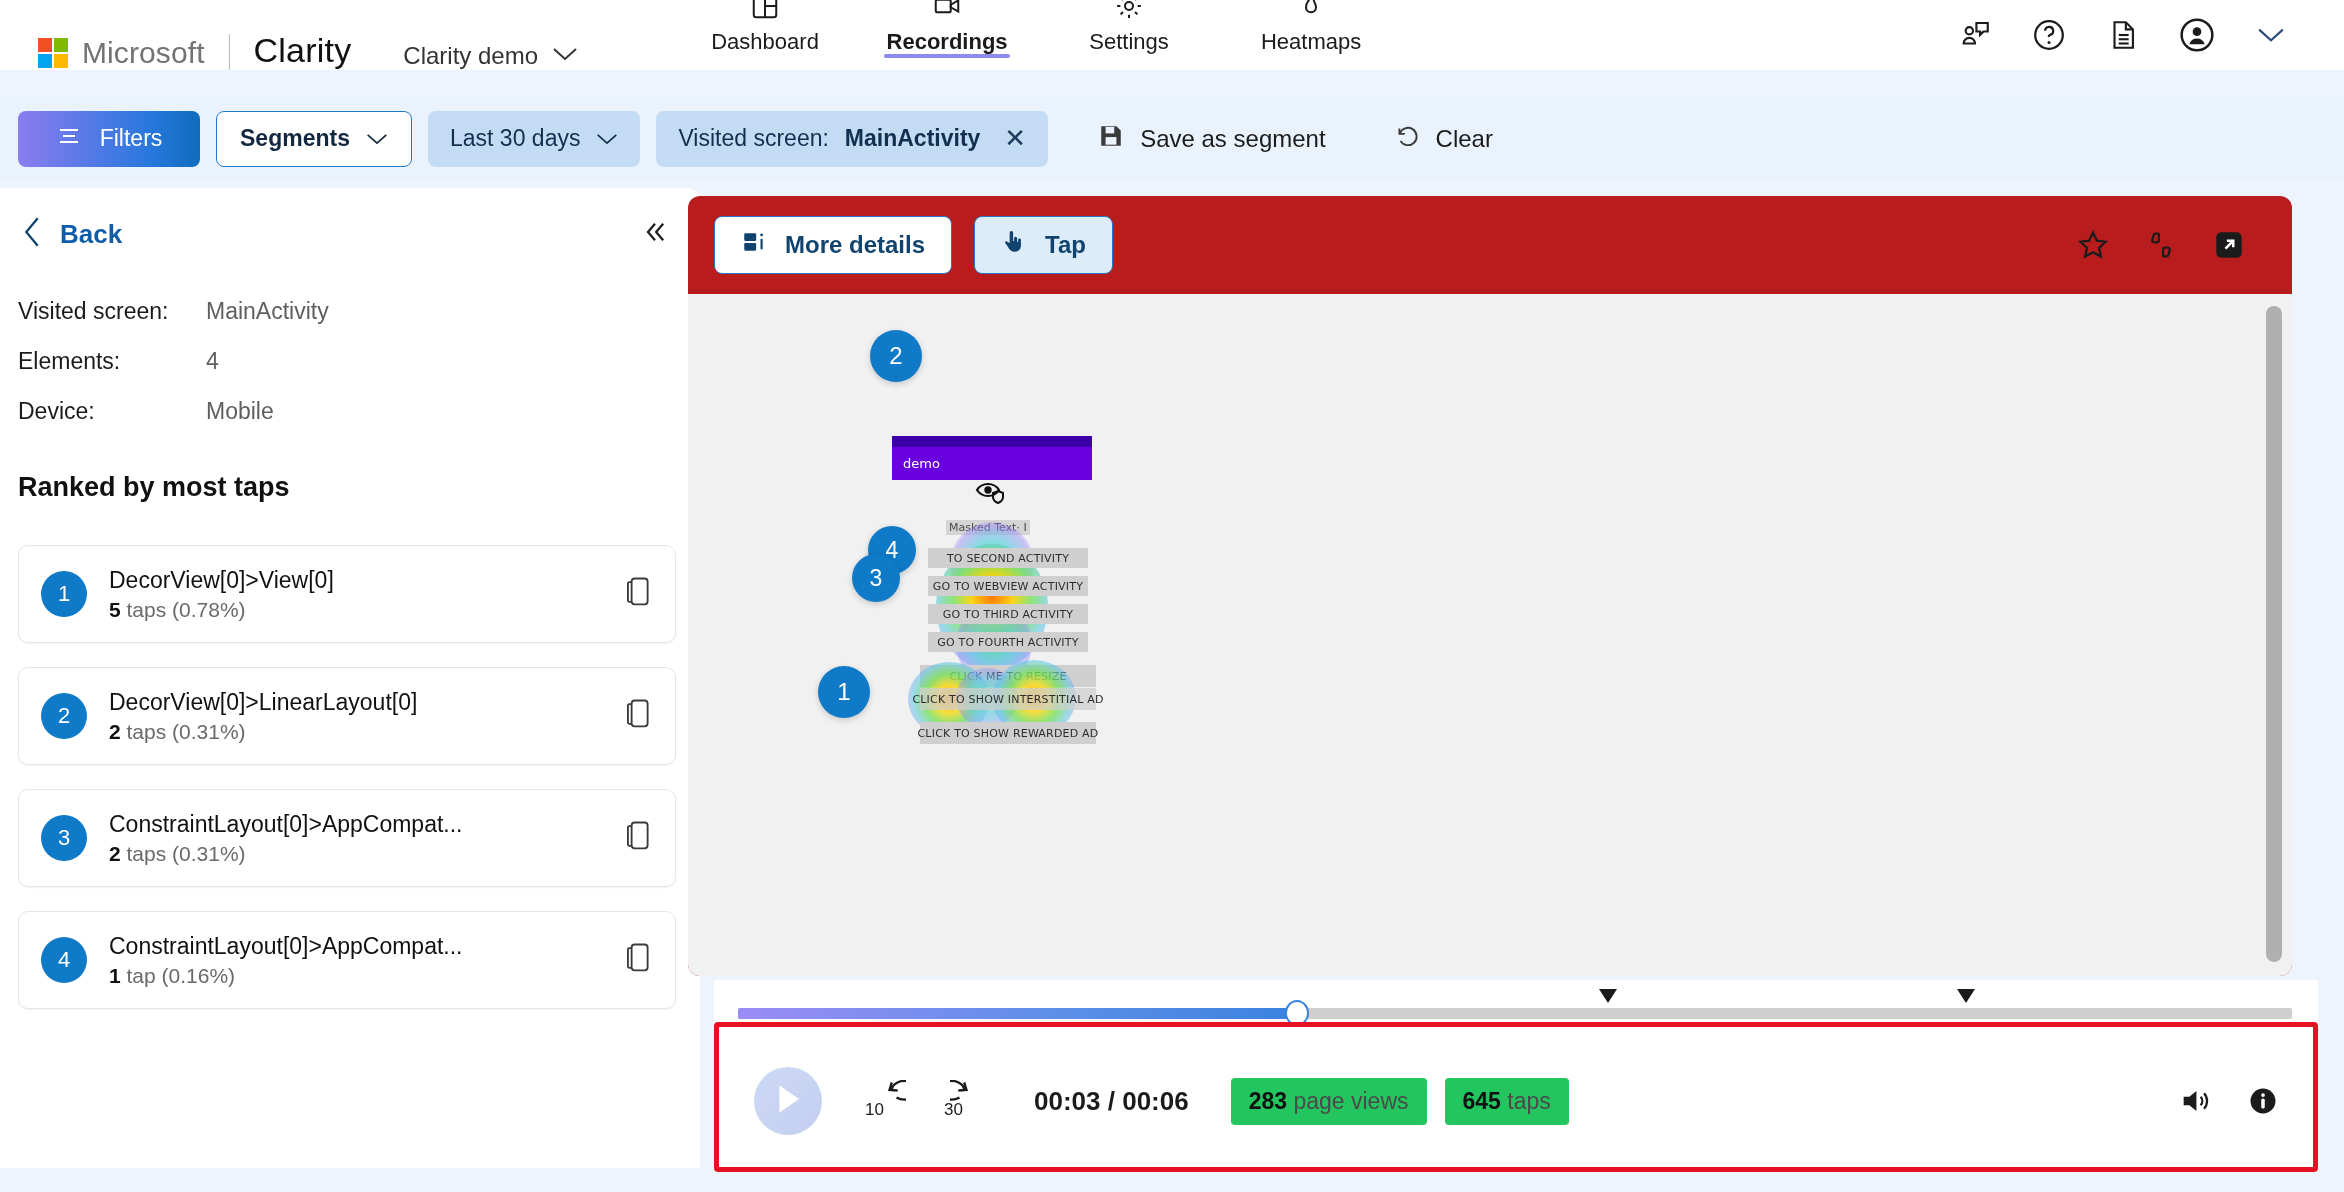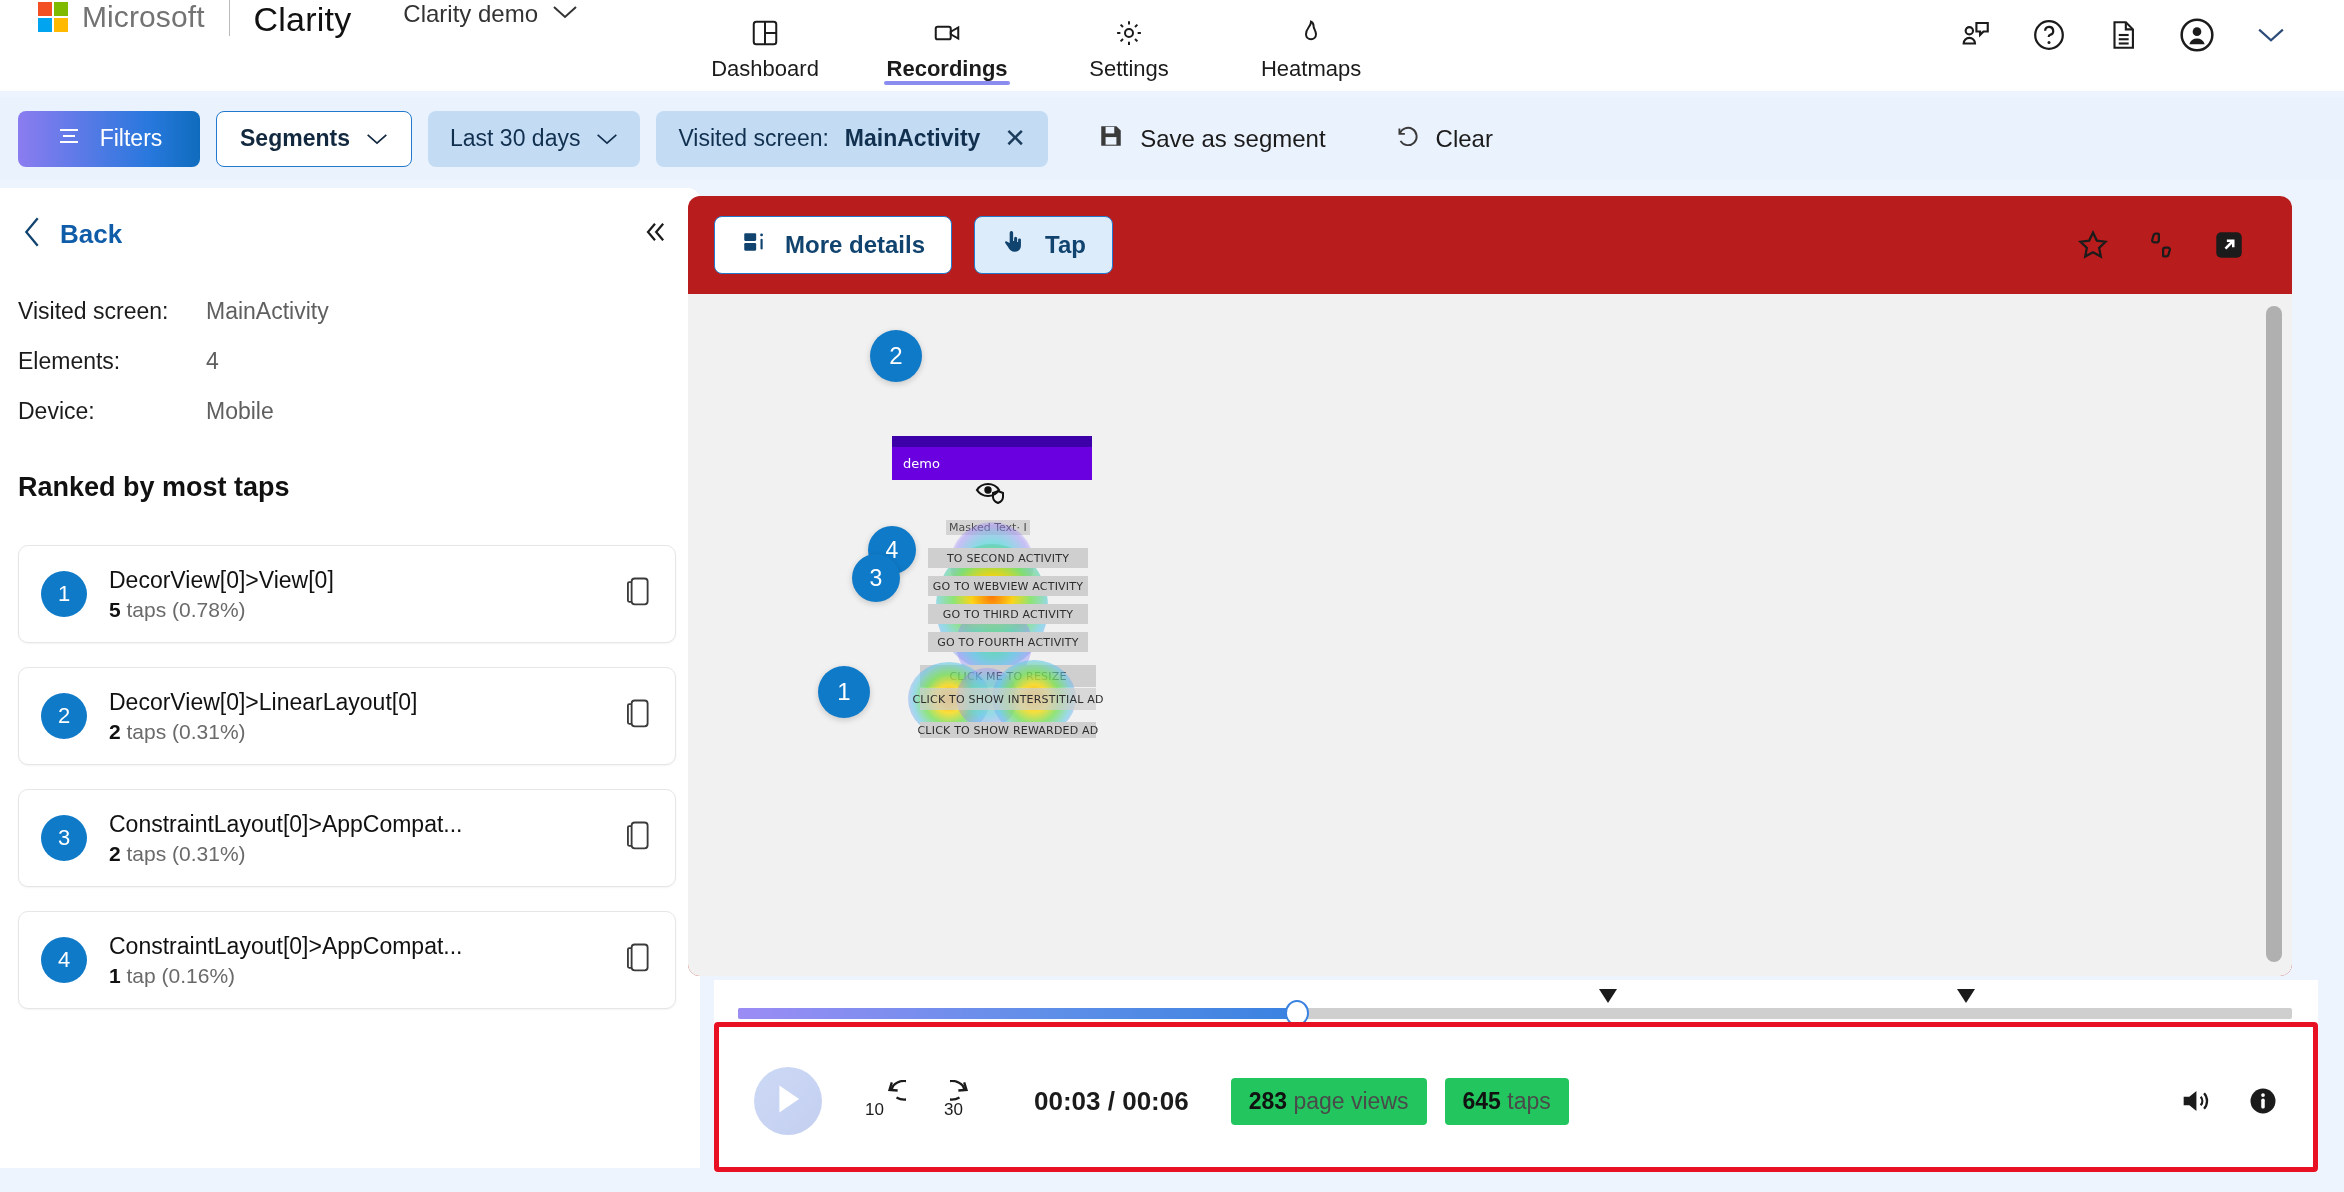--- a/index.html
+++ b/index.html
@@ -13,9 +13,9 @@
 
   
   .header {
-    position: absolute; left: 0; top: 0; width: 2344px; height: 91px;
+    position: absolute; left: 0; top: 0; width: 2344px; height: 70px;
     background: #ffffff;
-    display: flex; align-items: flex-start;
+    display: flex; align-items: flex-end;
   }
   .ms-logo-wrap { display: flex; align-items: center; margin-left: 38px; }
   .ms-squares { width: 30px; height: 30px; display: grid;

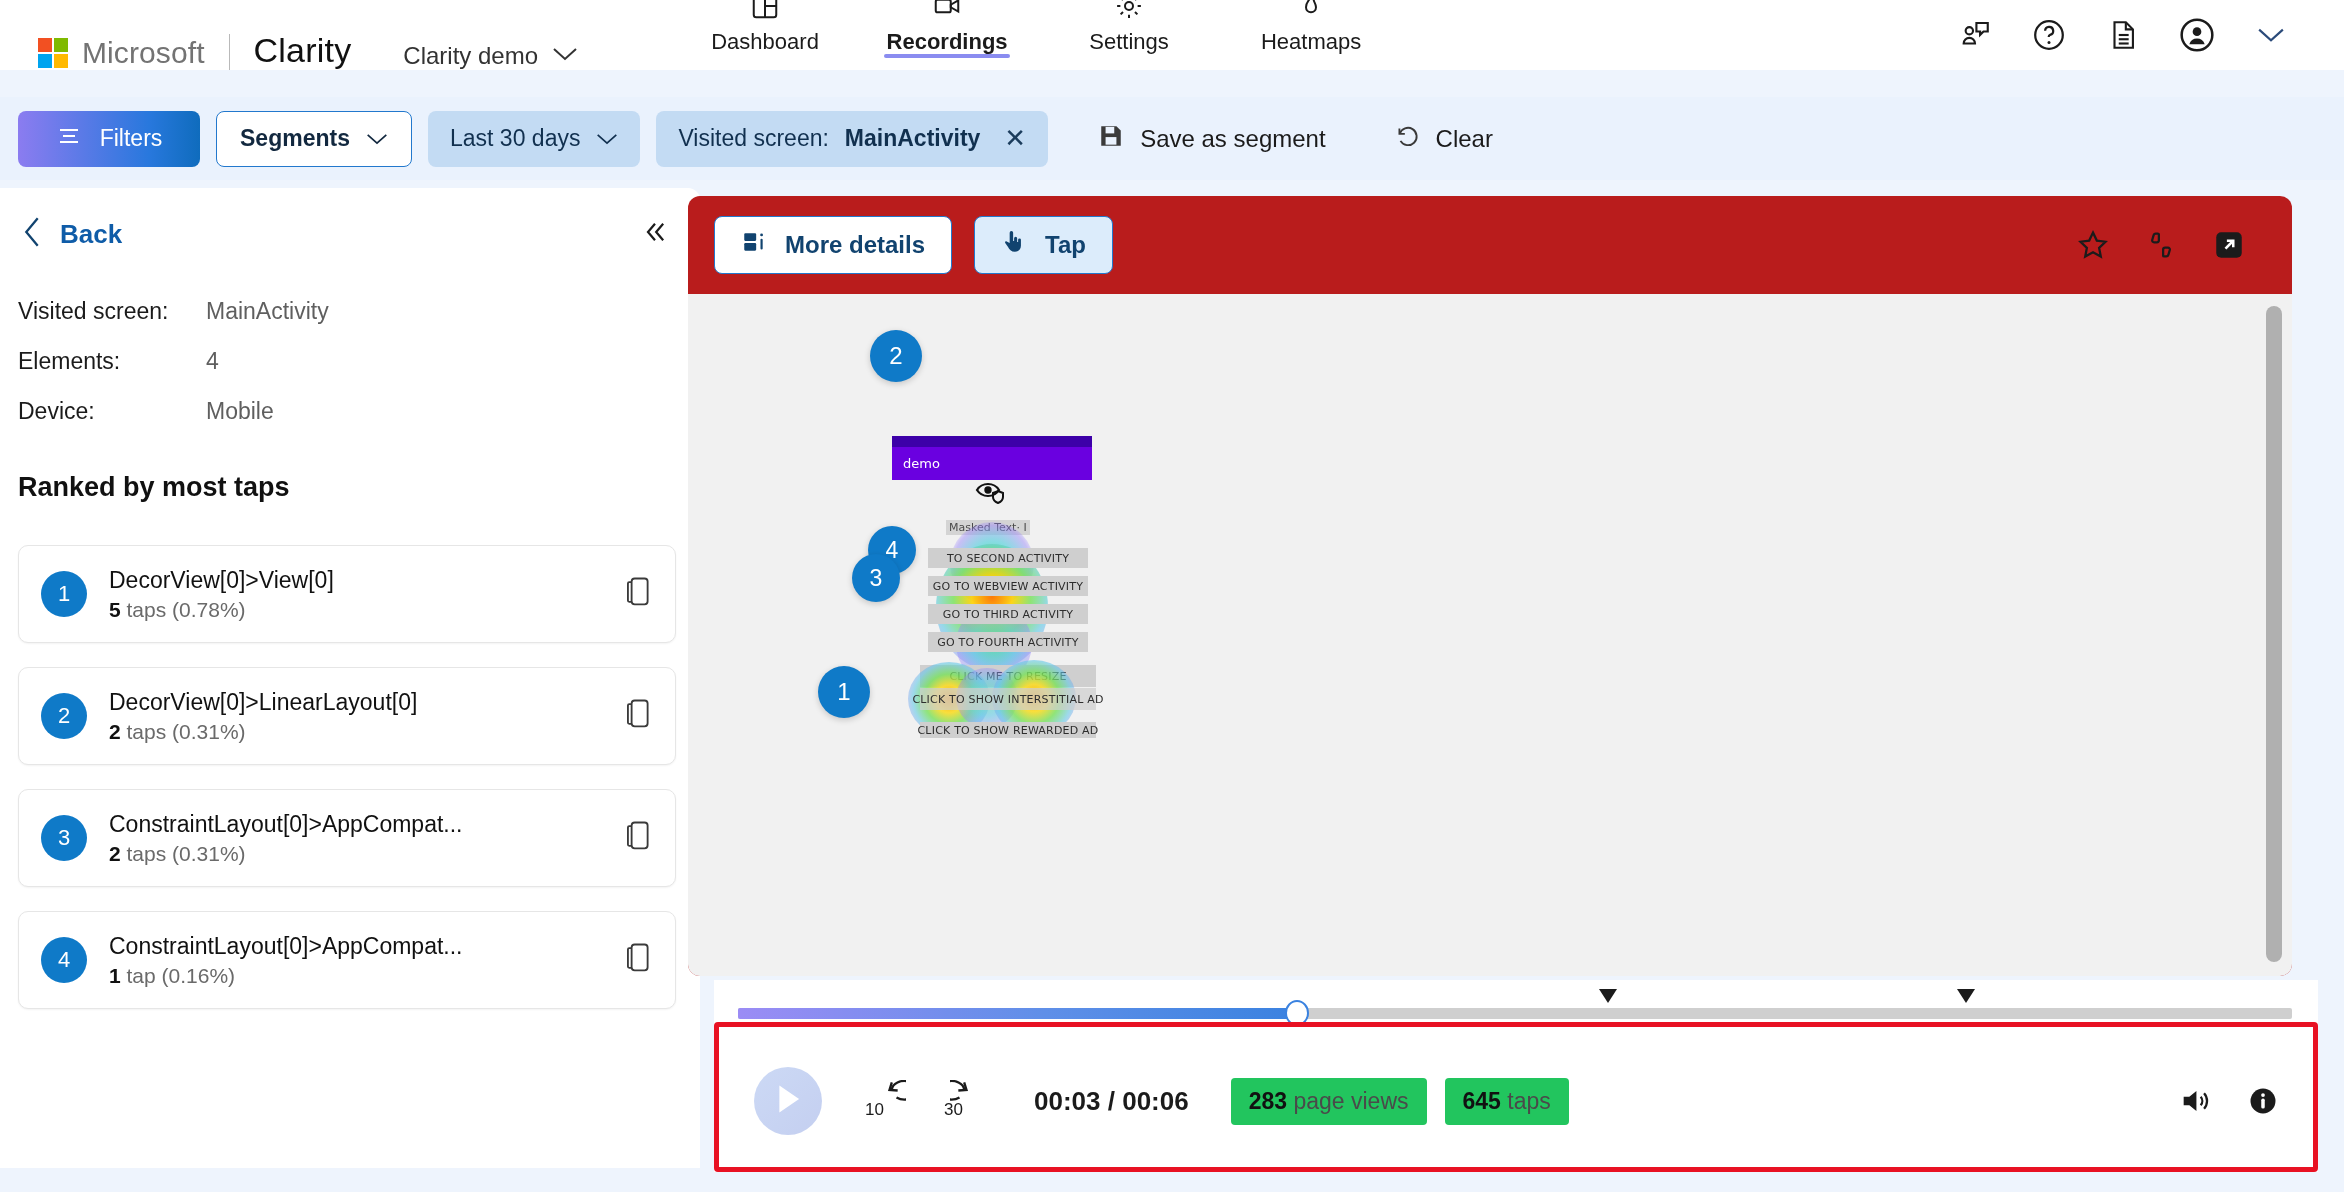--- a/index.html
+++ b/index.html
@@ -569,7 +569,7 @@
     <div class="appbtn" style="left:232px; top:394px; width:176px; height:22px; background: rgba(207,207,207,.72);">
       <span>CLICK TO SHOW INTERSTITIAL AD</span>
     </div>
-    <div class="appbtn" style="left:232px; top:428px; width:176px; height:16px;">
+    <div class="appbtn" style="left:232px; top:428px; width:176px; height:22px;">
       <span>CLICK TO SHOW REWARDED AD</span>
     </div>
 

